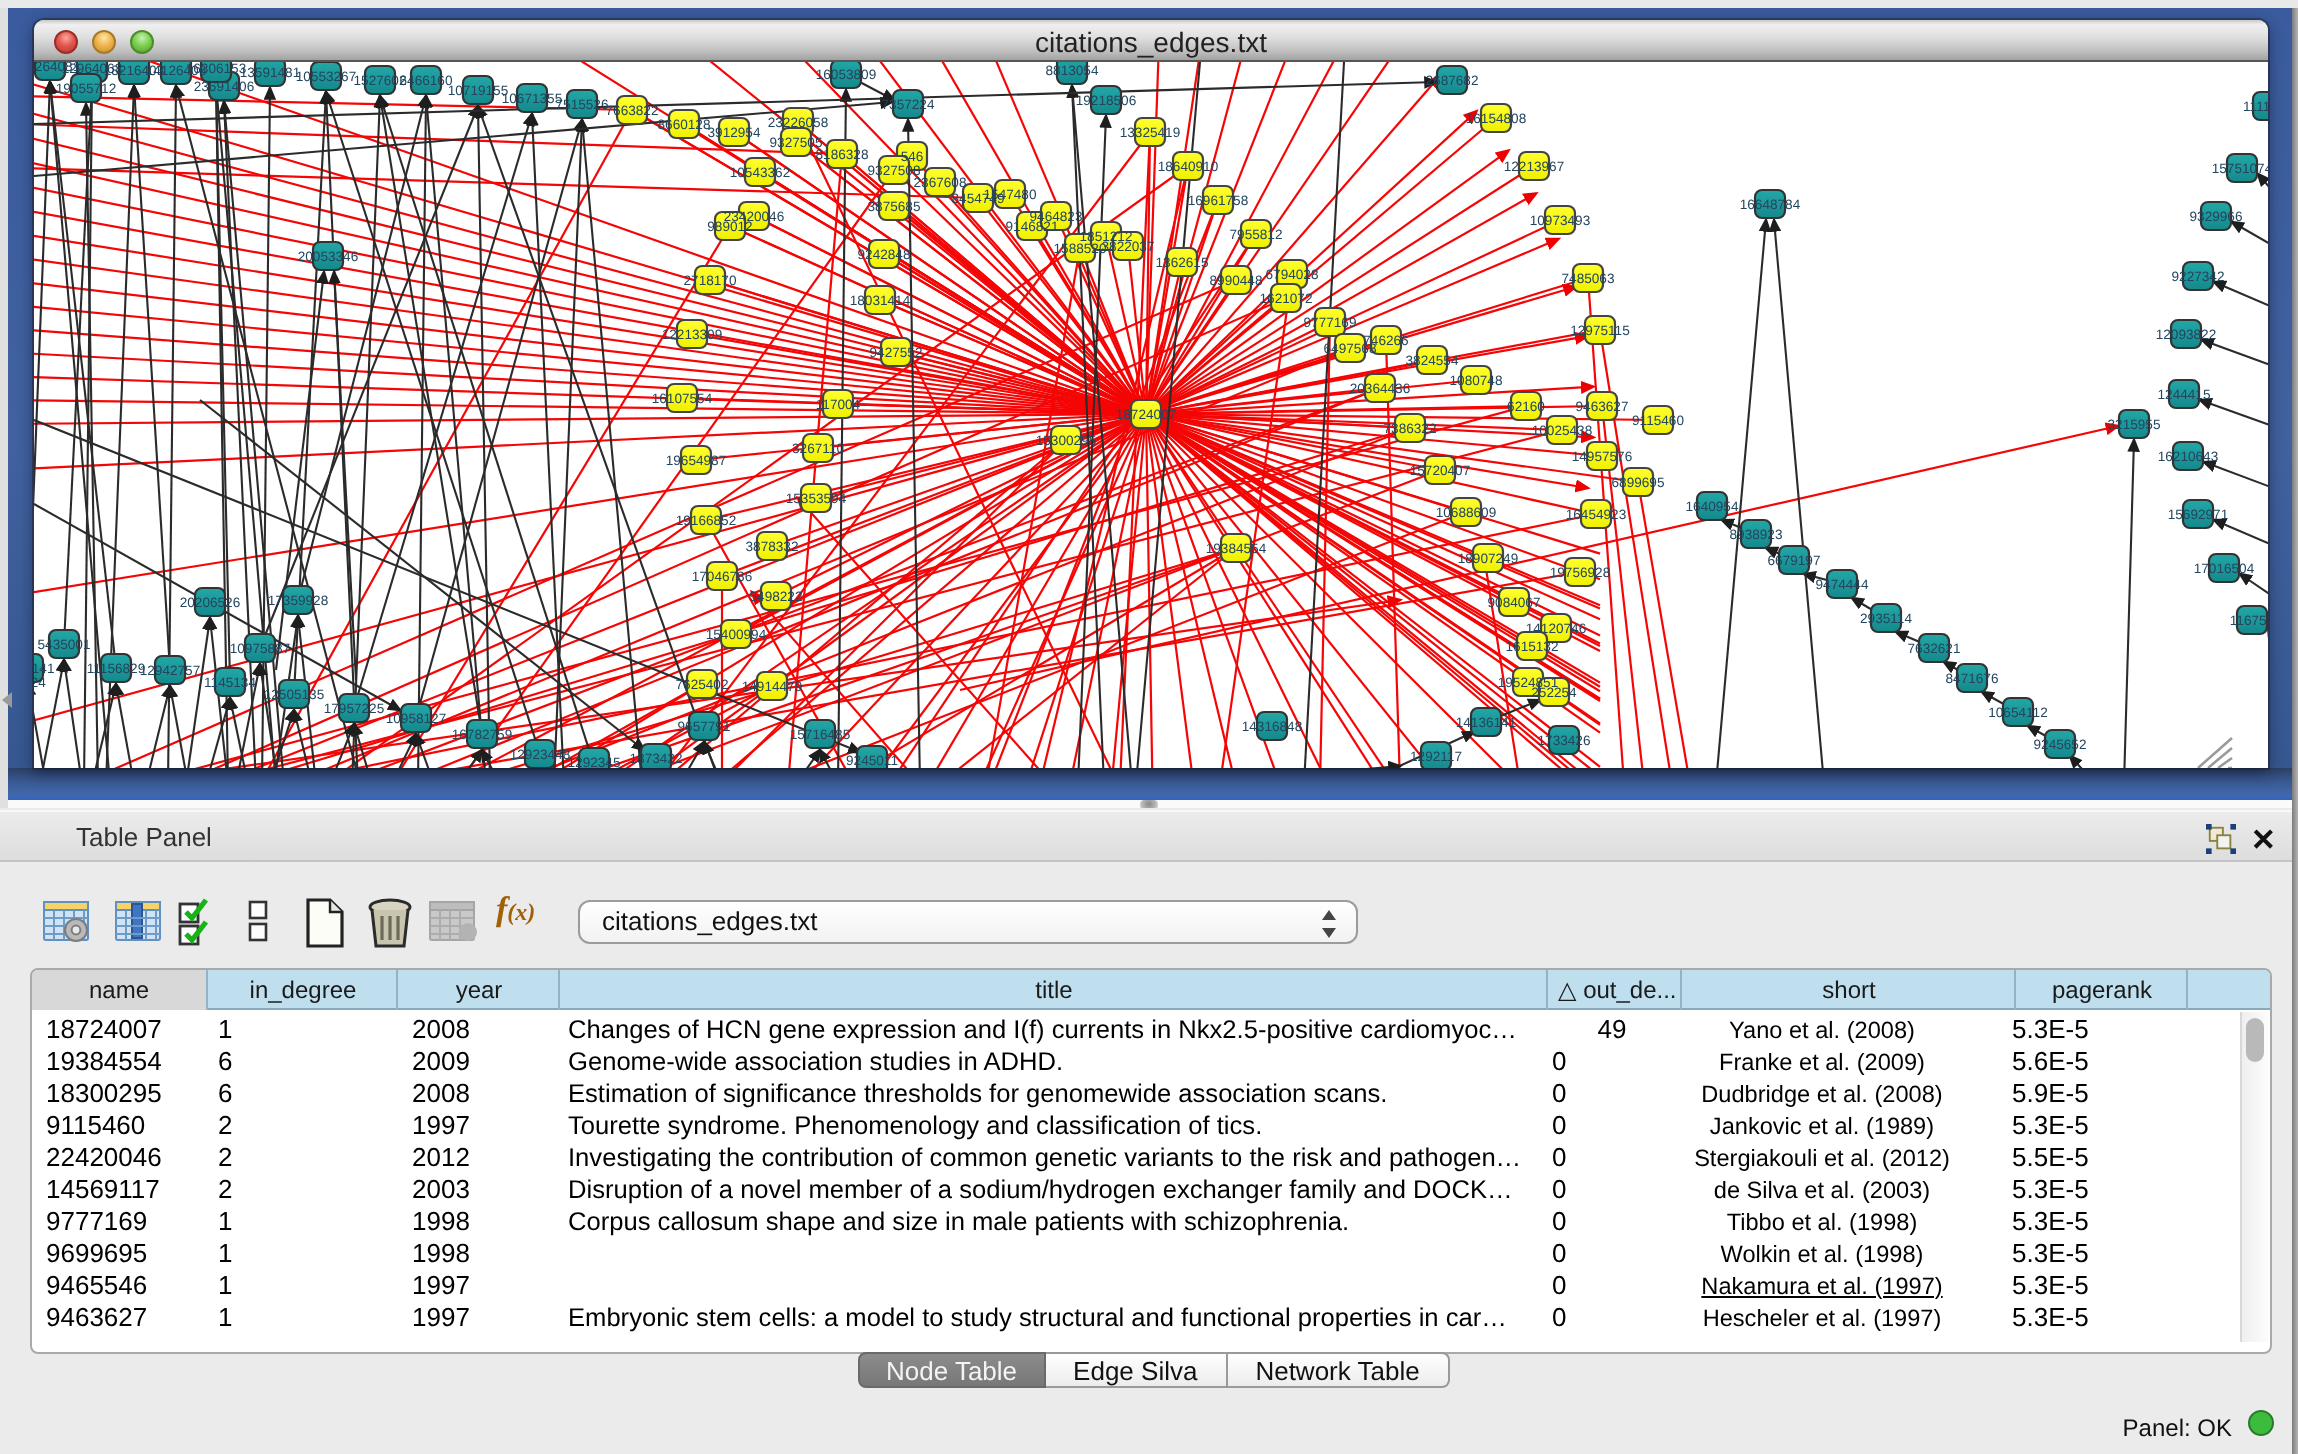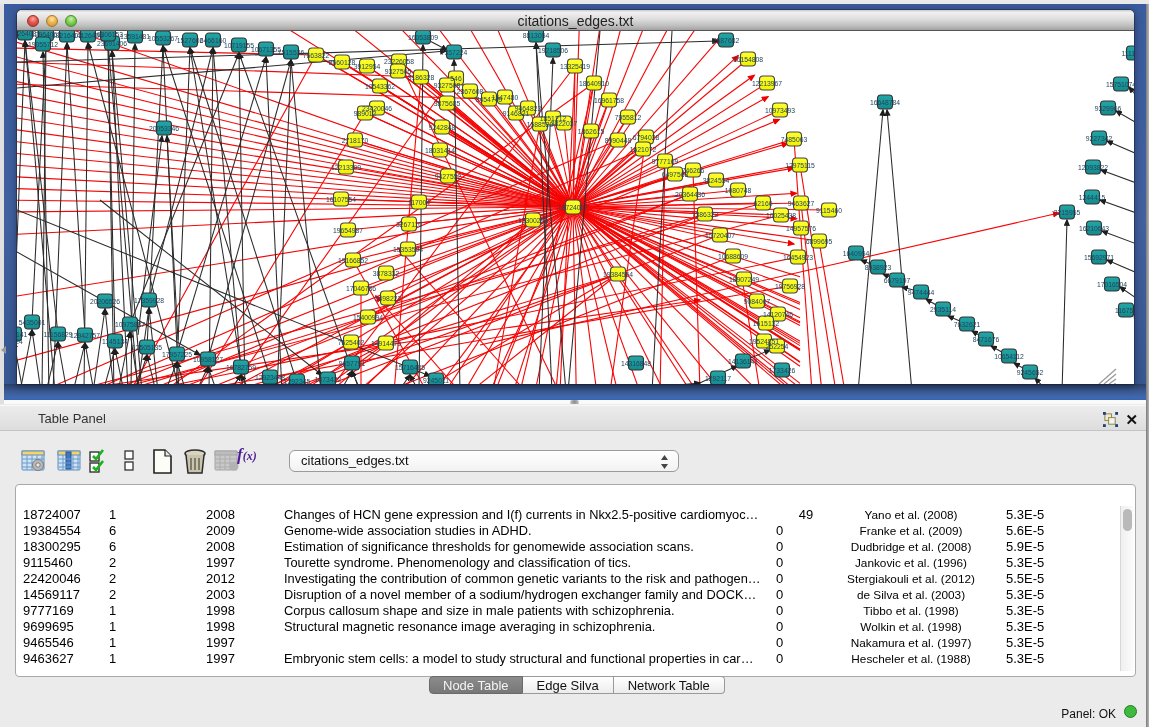--- a/index.html
+++ b/index.html
@@ -751,7 +751,7 @@
         <path d="M6 6v15 M11 6v15 M16 6v15 M1 10h22 M1 14h22 M1 18h22" stroke="#adadad" stroke-width="1" fill="none"></path>
         <circle cx="20" cy="17" r="4.5" fill="#b3b3b3"></circle>
       </svg>
-      <div class="ic" style="left:237px; top:13px; font-family:'Liberation Serif',serif; font-style:italic; font-weight:bold; font-size:17px; color:#4c1d95;">f<span style="font-size:12px;">(x)</span></div>
+      <div class="ic" style="left:248px; top:13px; font-family:'Liberation Serif',serif; font-style:italic; font-weight:bold; font-size:17px; color:#a16207;">f<span style="font-size:12px;">(x)</span></div>
       <div id="dropdown">citations_edges.txt<span id="dd-ar"><svg width="9" height="16" viewBox="0 0 9 16">
               <path d="M4.5 1 L8 6 L1 6 z" fill="#444"></path>
               <path d="M4.5 15 L8 10 L1 10 z" fill="#444"></path>

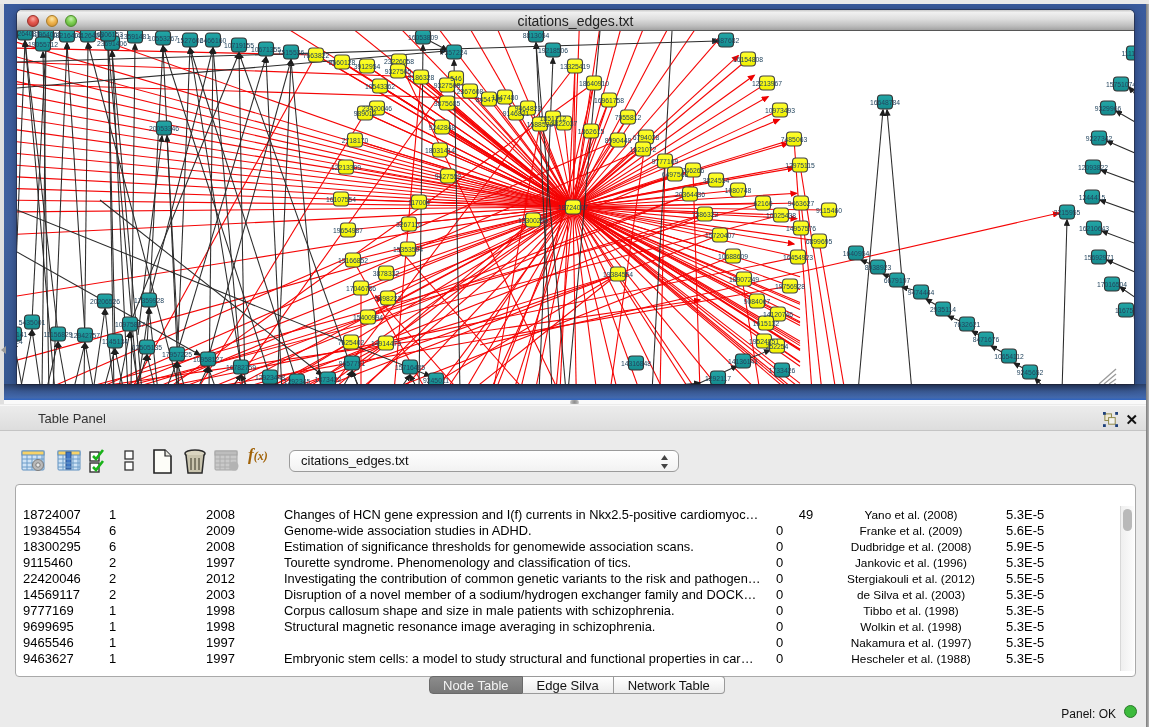--- a/index.html
+++ b/index.html
@@ -758,6 +758,15 @@
             </svg></span></div>
     </div>
     <div id="tablebox">
+      <div id="thead">
+        <div class="th" style="left:0;width:88px;background:#d8d8d8;">name</div>
+        <div class="th" style="left:89px;width:94px;">in_degree</div>
+        <div class="th" style="left:184px;width:80px;">year</div>
+        <div class="th" style="left:265px;width:493px;">title</div>
+        <div class="th" style="left:759px;width:66px;text-align:left;padding-left:4px;">△ out_de...</div>
+        <div class="th" style="left:826px;width:166px;">short</div>
+        <div class="th" style="left:993px;width:85px;">pagerank</div>
+      </div>
       <div id="rows">
 <div class="row">
   <div class="c" style="left:7px;width:80px;">18724007</div>

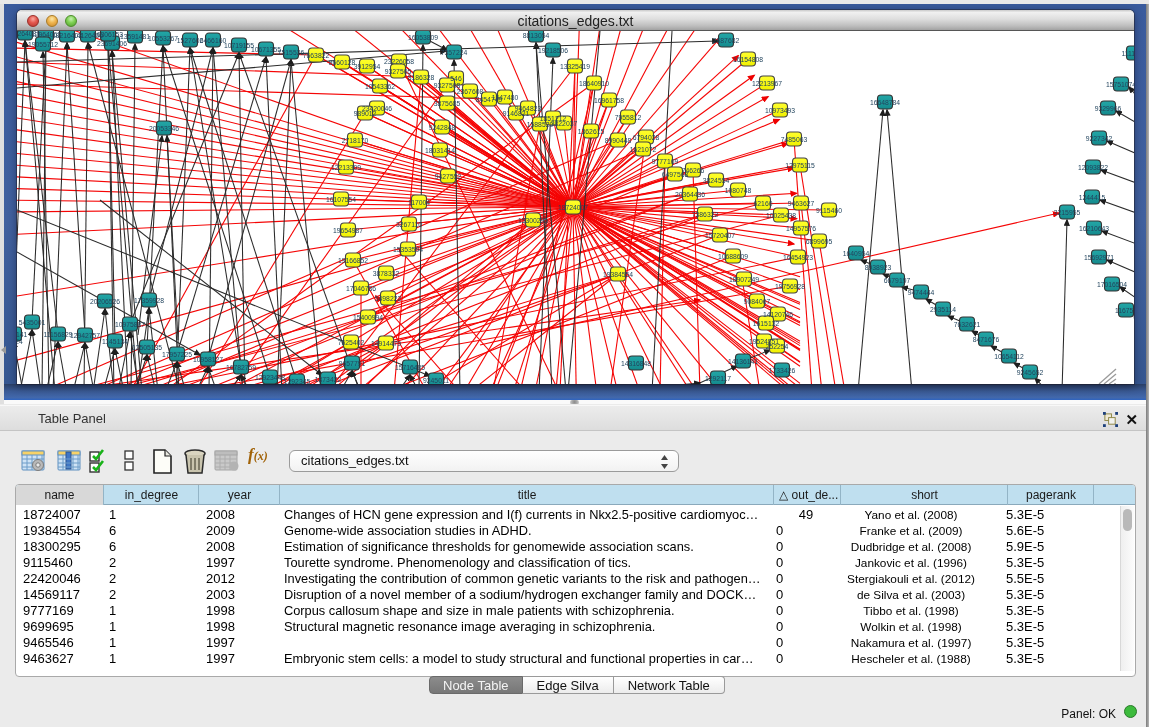--- a/index.html
+++ b/index.html
@@ -801,7 +801,7 @@
   <div class="c" style="left:190px;width:72px;">1997</div>
   <div class="c" style="left:268px;width:492px;font-size:12.8px;">Tourette syndrome. Phenomenology and classification of tics.</div>
   <div class="c" style="left:760px;width:60px;">0</div>
-  <div class="c" style="left:812px;width:166px;text-align:center;font-size:11.8px;">Jankovic et al. (1996)</div>
+  <div class="c" style="left:812px;width:166px;text-align:center;font-size:11.8px;">Jankovic et al. (1989)</div>
   <div class="c" style="left:990px;width:85px;">5.3E-5</div>
   </div>
 <div class="row">

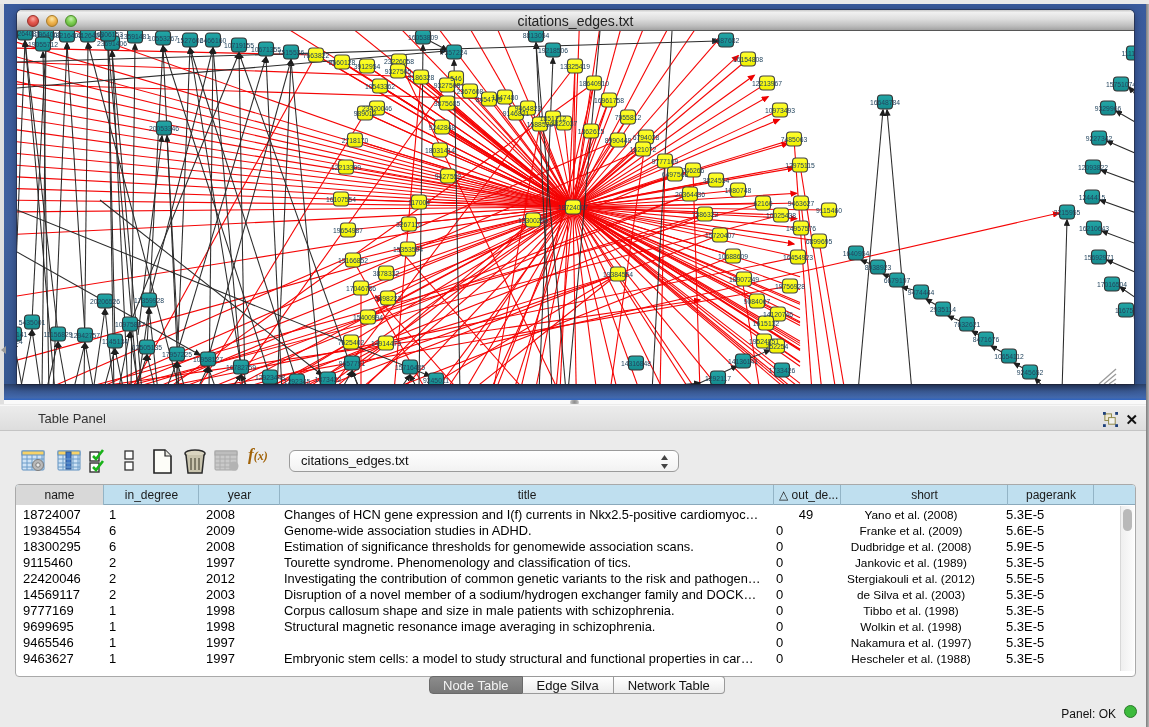--- a/index.html
+++ b/index.html
@@ -835,7 +835,6 @@
   <div class="c" style="left:7px;width:80px;">9699695</div>
   <div class="c" style="left:93px;width:90px;">1</div>
   <div class="c" style="left:190px;width:72px;">1998</div>
-  <div class="c" style="left:268px;width:492px;font-size:12.8px;">Structural magnetic resonance image averaging in schizophrenia.</div>
   <div class="c" style="left:760px;width:60px;">0</div>
   <div class="c" style="left:812px;width:166px;text-align:center;font-size:11.8px;">Wolkin et al. (1998)</div>
   <div class="c" style="left:990px;width:85px;">5.3E-5</div>

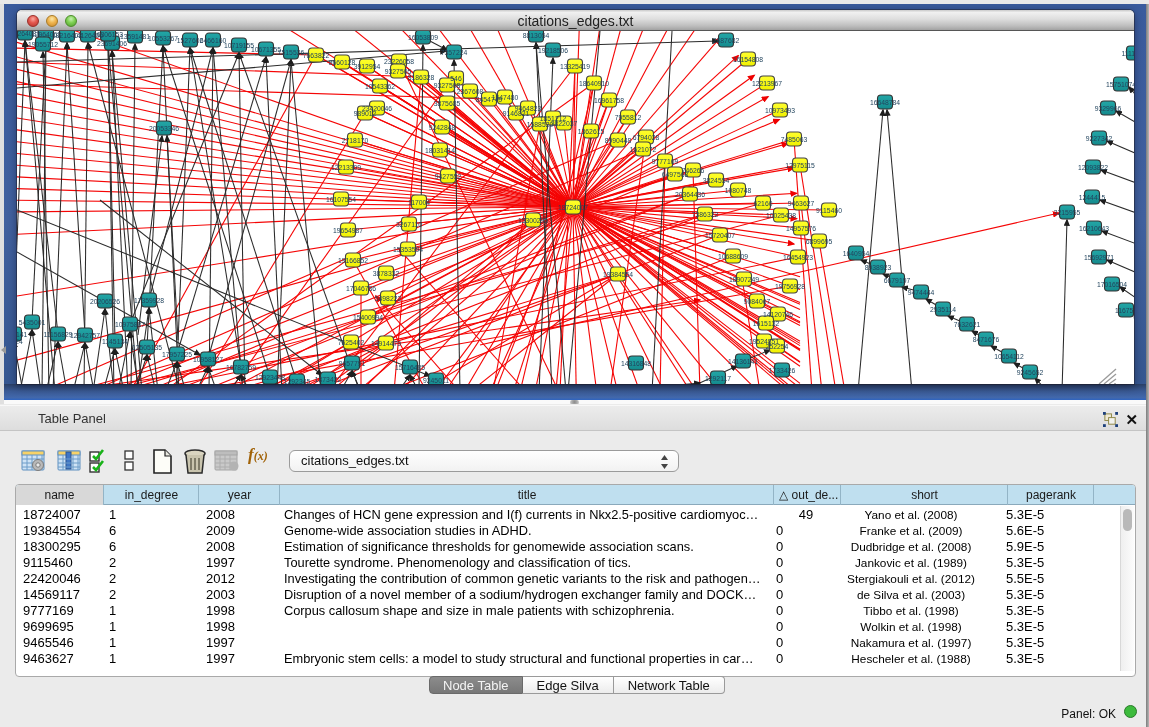--- a/index.html
+++ b/index.html
@@ -844,7 +844,7 @@
   <div class="c" style="left:93px;width:90px;">1</div>
   <div class="c" style="left:190px;width:72px;">1997</div>
   <div class="c" style="left:760px;width:60px;">0</div>
-  <div class="c" style="left:812px;width:166px;text-align:center;font-size:11.8px;">Nakamura et al. (1997)</div>
+  <div class="c" style="left:812px;width:166px;text-align:center;font-size:11.8px;text-decoration:underline;">Nakamura et al. (1997)</div>
   <div class="c" style="left:990px;width:85px;">5.3E-5</div>
   </div>
 <div class="row">

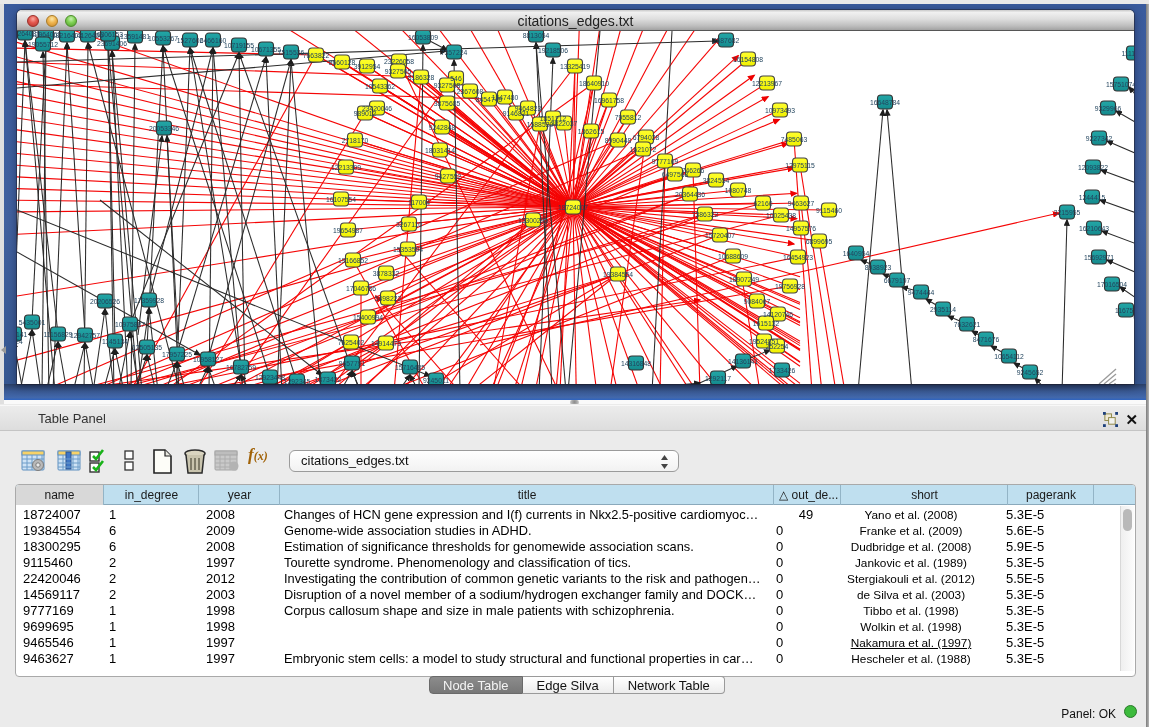--- a/index.html
+++ b/index.html
@@ -853,7 +853,7 @@
   <div class="c" style="left:190px;width:72px;">1997</div>
   <div class="c" style="left:268px;width:492px;font-size:12.8px;">Embryonic stem cells: a model to study structural and functional properties in car…</div>
   <div class="c" style="left:760px;width:60px;">0</div>
-  <div class="c" style="left:812px;width:166px;text-align:center;font-size:11.8px;">Hescheler et al. (1988)</div>
+  <div class="c" style="left:812px;width:166px;text-align:center;font-size:11.8px;">Hescheler et al. (1997)</div>
   <div class="c" style="left:990px;width:85px;">5.3E-5</div>
   </div>
 </div>

